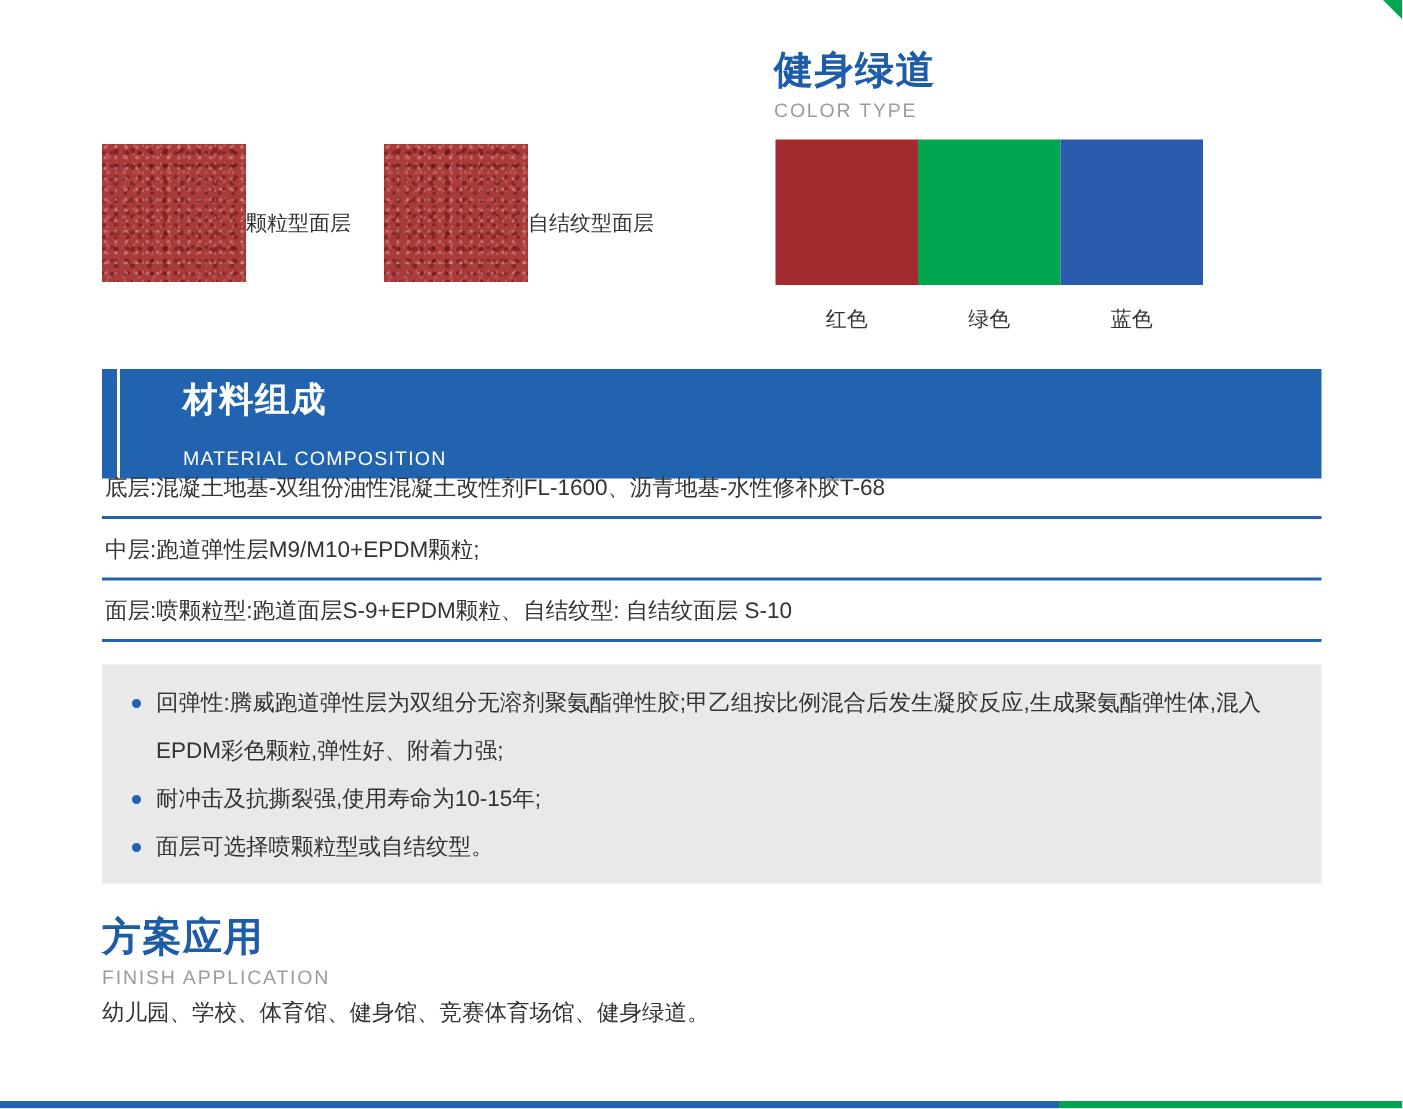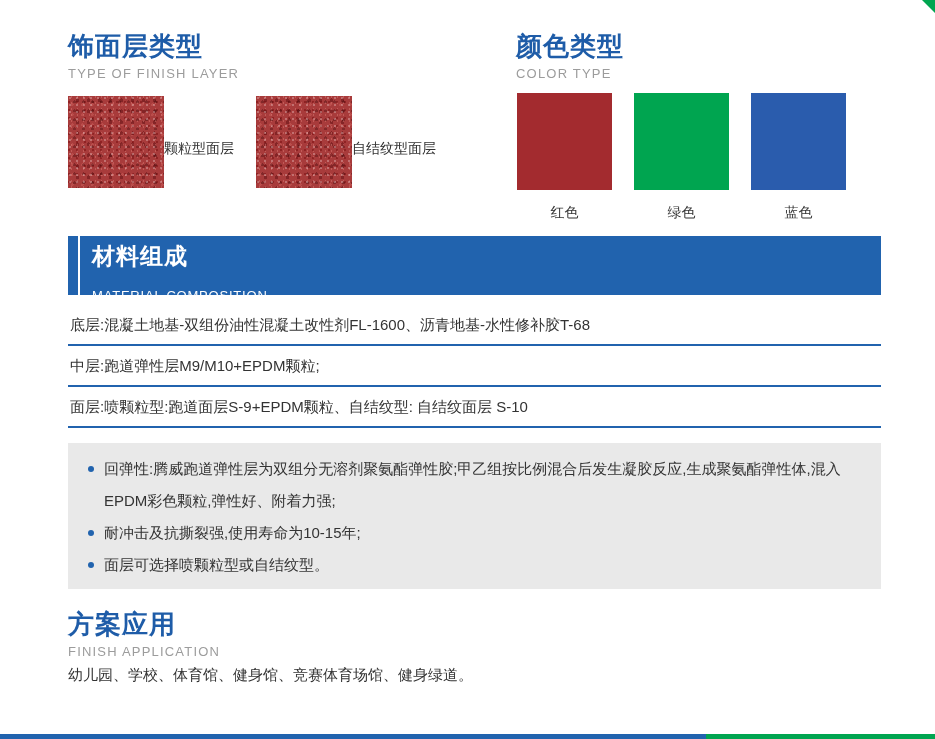--- a/index.html
+++ b/index.html
@@ -68,10 +68,6 @@
 
   <div class="corner-green"></div>
 
-  <div class="head-finish">
-    <div class="sec-title">饰面层类型</div>
-    <div class="sec-sub">TYPE OF FINISH LAYER</div>
-  </div>
 
   <div class="finish-row">
     <div class="finish-item">

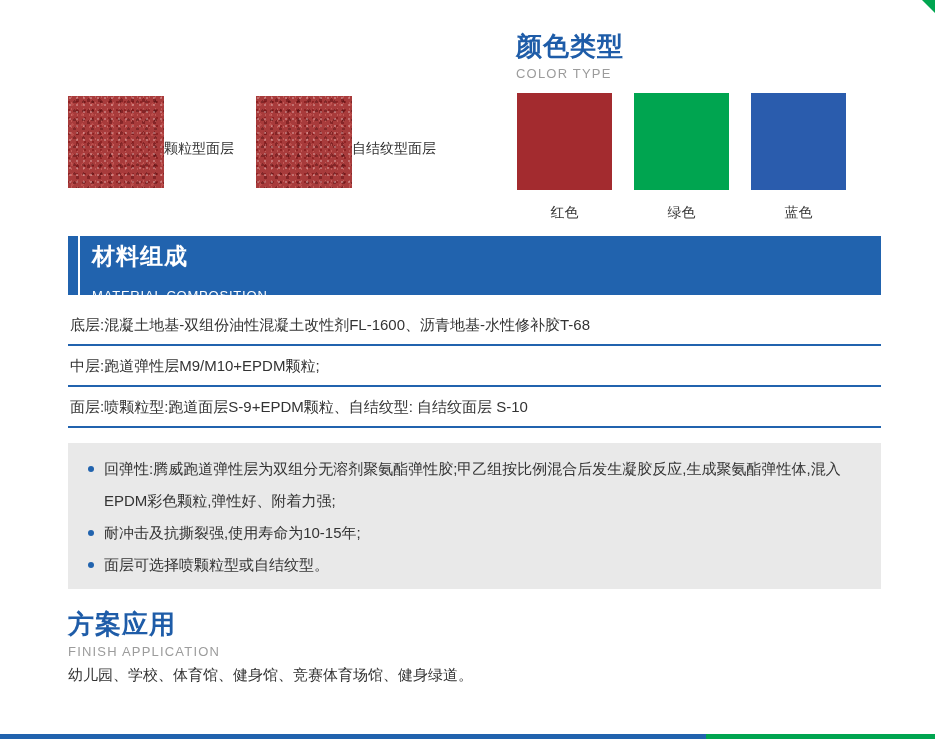--- a/index.html
+++ b/index.html
@@ -81,7 +81,7 @@
   </div>
 
   <div class="head-color">
-    <div class="sec-title">颜色类型</div>
+    <div class="sec-title">健身绿道</div>
     <div class="sec-sub">COLOR TYPE</div>
   </div>
 

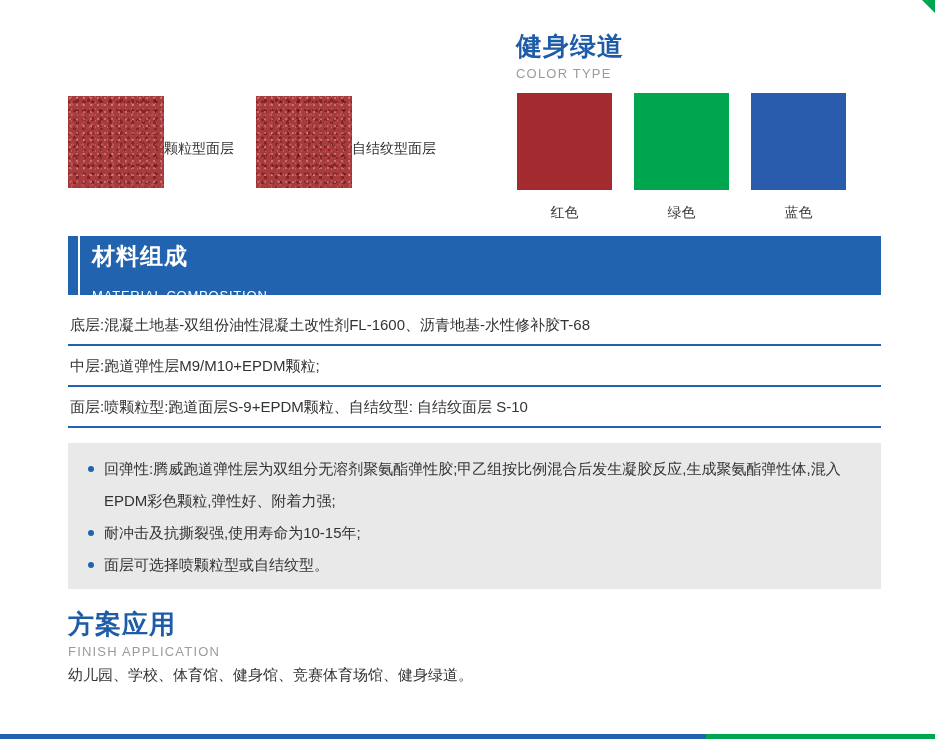--- a/index.html
+++ b/index.html
@@ -28,7 +28,7 @@
   .finish-label{font-size:14px;color:#333;margin-top:14px;}
 
   
-  .swatch-row{position:absolute;left:517px;top:93px;display:flex;gap:22px;}
+  .swatch-row{position:absolute;left:517px;top:93px;display:flex;}
   .swatch-item{display:flex;flex-direction:column;align-items:center;}
   .swatch{width:95px;height:97px;}
   .swatch-label{font-size:14px;color:#333;margin-top:14px;}

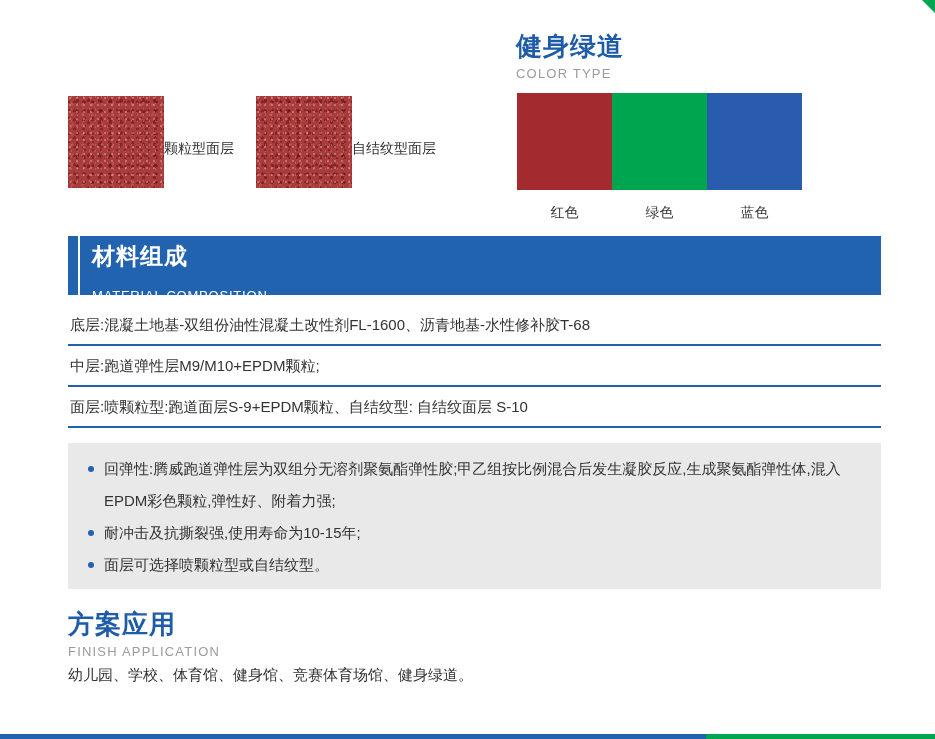--- a/index.html
+++ b/index.html
@@ -34,7 +34,7 @@
   .swatch-label{font-size:14px;color:#333;margin-top:14px;}
 
   
-  .banner{position:absolute;left:68px;top:236px;width:813px;height:59px;background:#2163AE;box-sizing:border-box;}
+  .banner{position:absolute;left:68px;top:246px;width:813px;height:73px;background:#2163AE;box-sizing:border-box;padding-left:30px;}
   .banner-accent{position:absolute;left:10px;top:0;bottom:0;width:2px;background:#ffffff;}
   .banner-inner{padding:7px 0 0 24px;}
   .banner-title{font-size:23px;font-weight:bold;color:#fff;letter-spacing:1px;line-height:1.2;}

